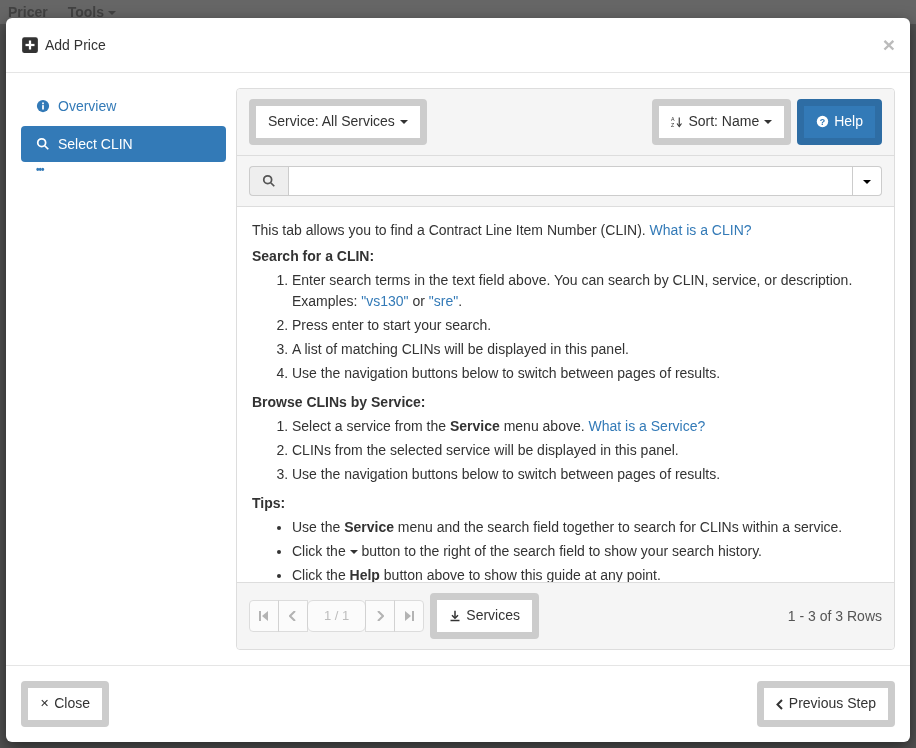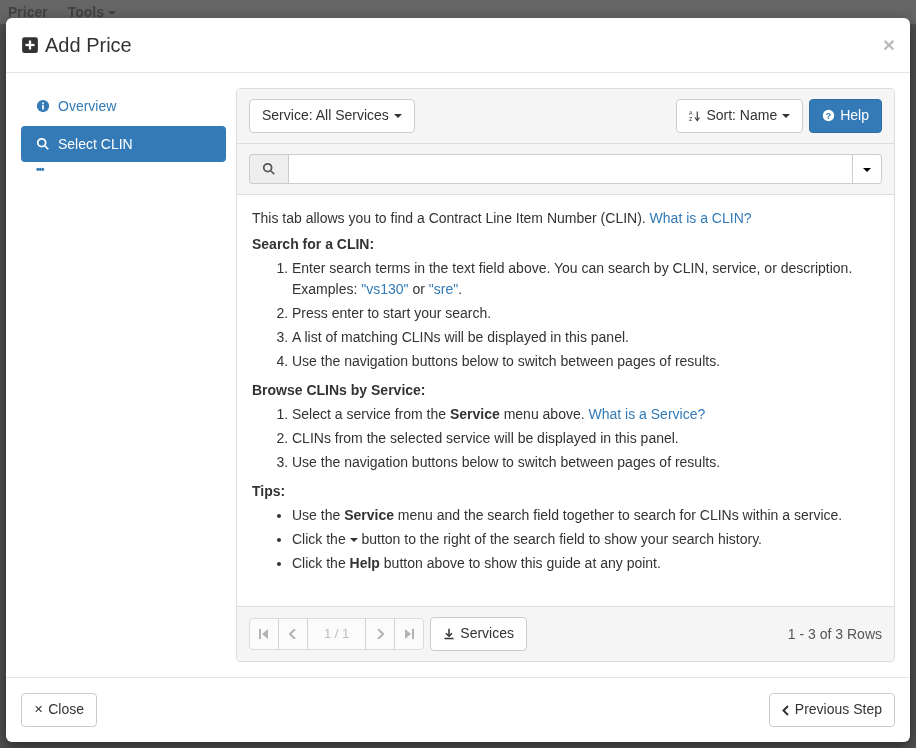--- a/index.html
+++ b/index.html
@@ -37,7 +37,7 @@
   display: flex; align-items: center; justify-content: space-between;
 }
 .modal-title {
-  font-size: 20px; font-weight: 500; display: flex; align-items: center; gap: 6px;
+  font-size: 14px; font-weight: 500; display: flex; align-items: center; gap: 6px;
 }
 .close-x {
   font-size: 21px; font-weight: bold; color: #bbb; cursor: pointer; background: none; border: none;

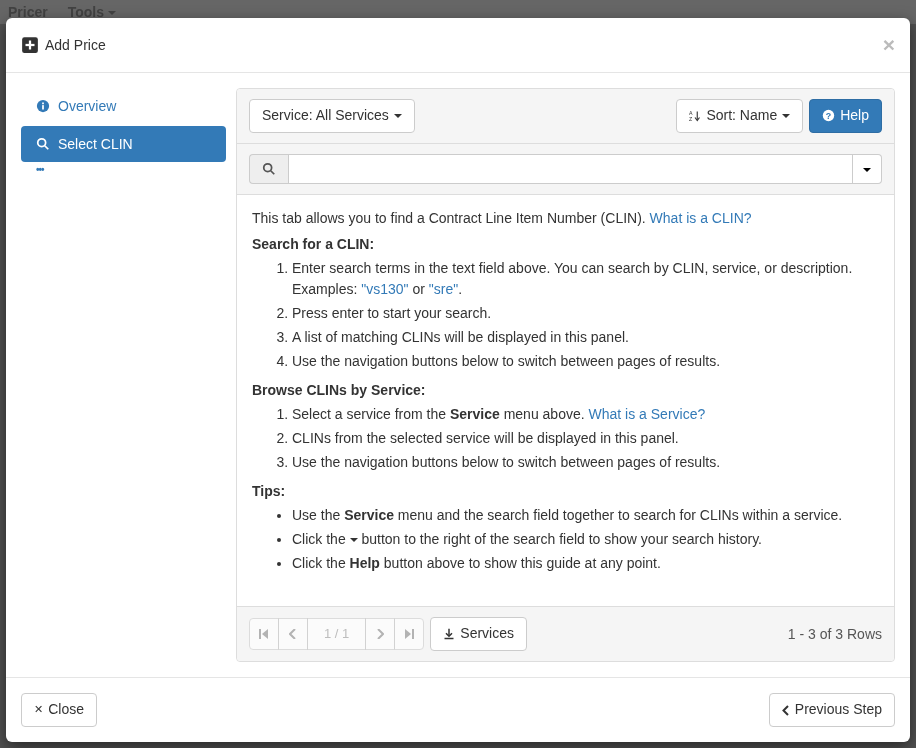--- a/index.html
+++ b/index.html
@@ -67,7 +67,7 @@
 .btn {
   display: inline-flex; align-items: center; gap: 5px;
   padding: 6px 12px; font-size: 14px; line-height: 1.42;
-  border: 1px solid #f97316; background: #fff; color: #333;
+  border: 7px solid #f97316; background: #fff; color: #333;
   border-radius: 4px; cursor: pointer; white-space: nowrap;
 }
 .btn-default { background: #fff; border-color: #ccc; }

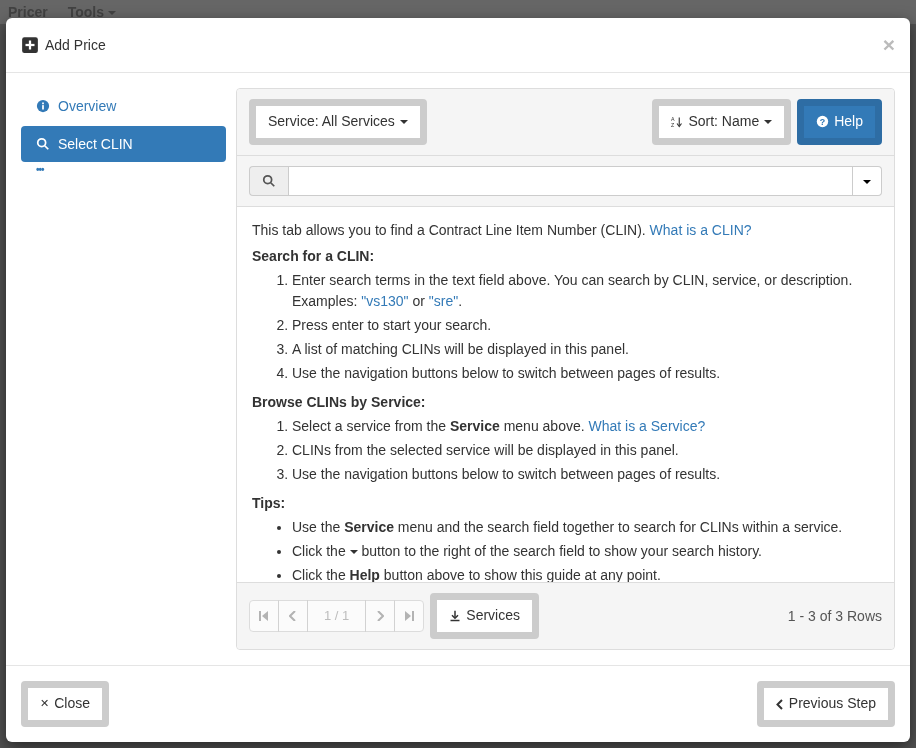--- a/index.html
+++ b/index.html
@@ -274,7 +274,7 @@
                   </svg>
                 </span>
             </button>
-            <span class="btn pager-btn disabled" style="width:auto;padding:0 10px;">
+            <span class="btn pager-btn disabled" style="width:auto;padding:0 10px;border-radius:6px;">
                 <span class="pager-text">1 / 1</span>
               </span>
             <button class="btn pager-btn disabled">

